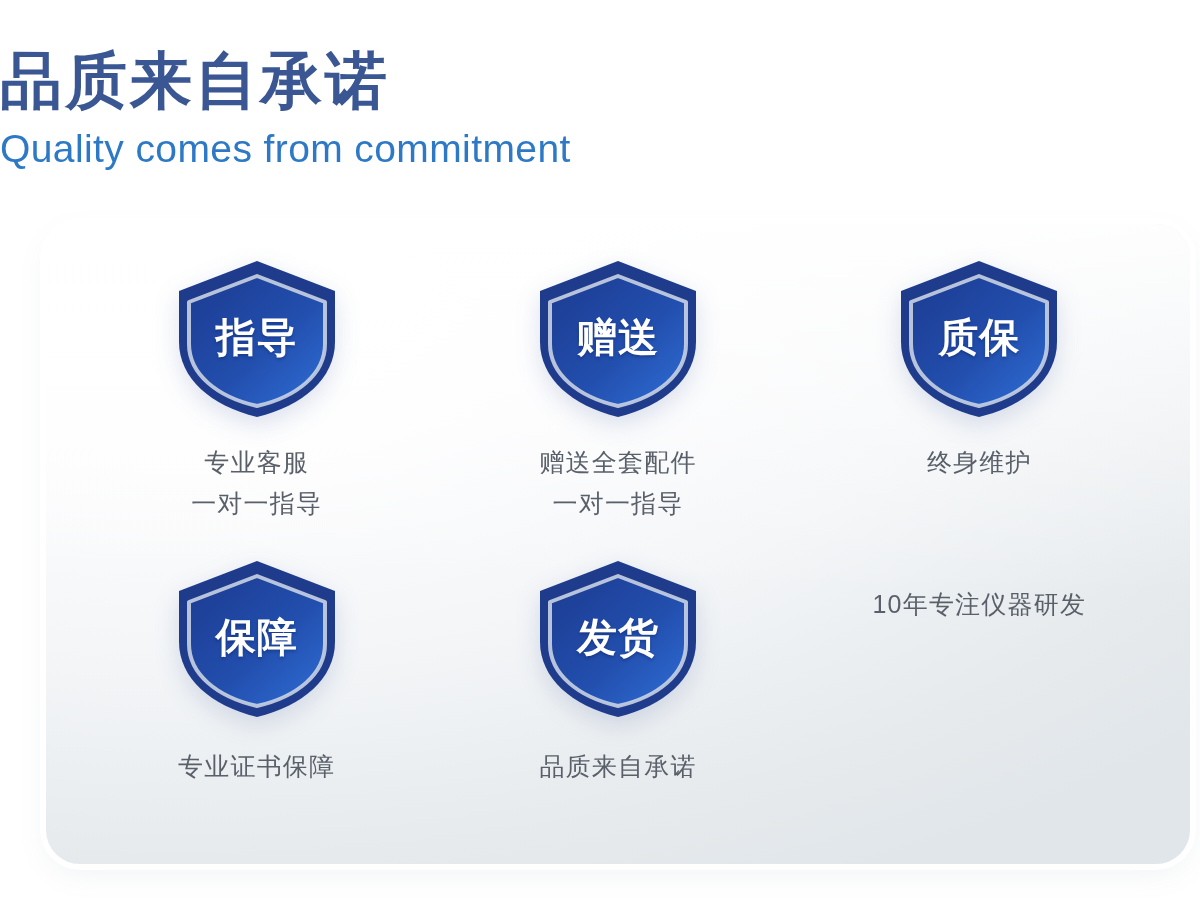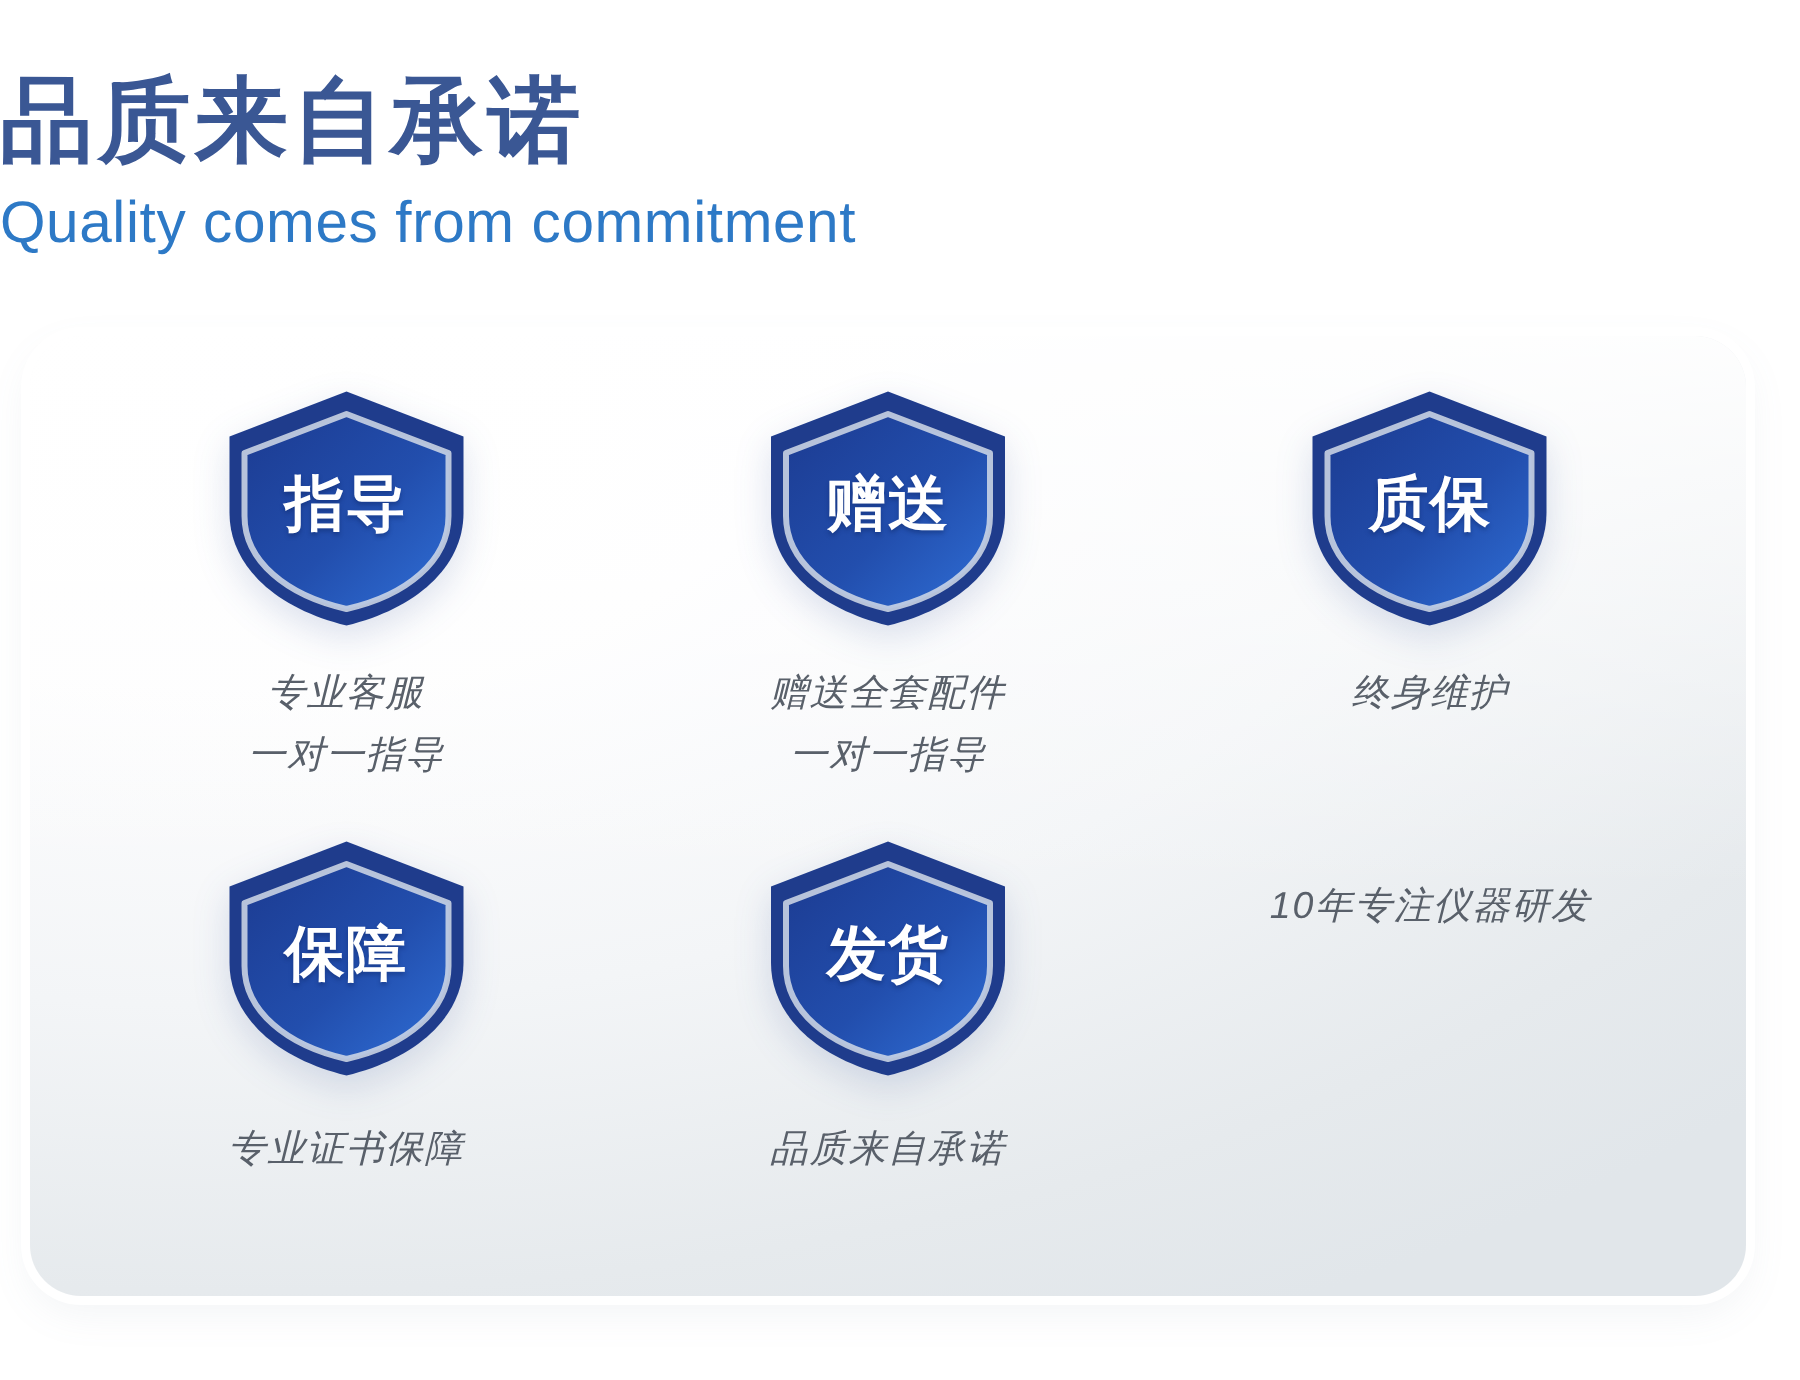--- a/index.html
+++ b/index.html
@@ -43,7 +43,7 @@
   
   .card-wrap {
     position: absolute;
-    left: 20px;
+    left: 46px;
     top: 224px;
     width: 1144px;
     height: 640px;

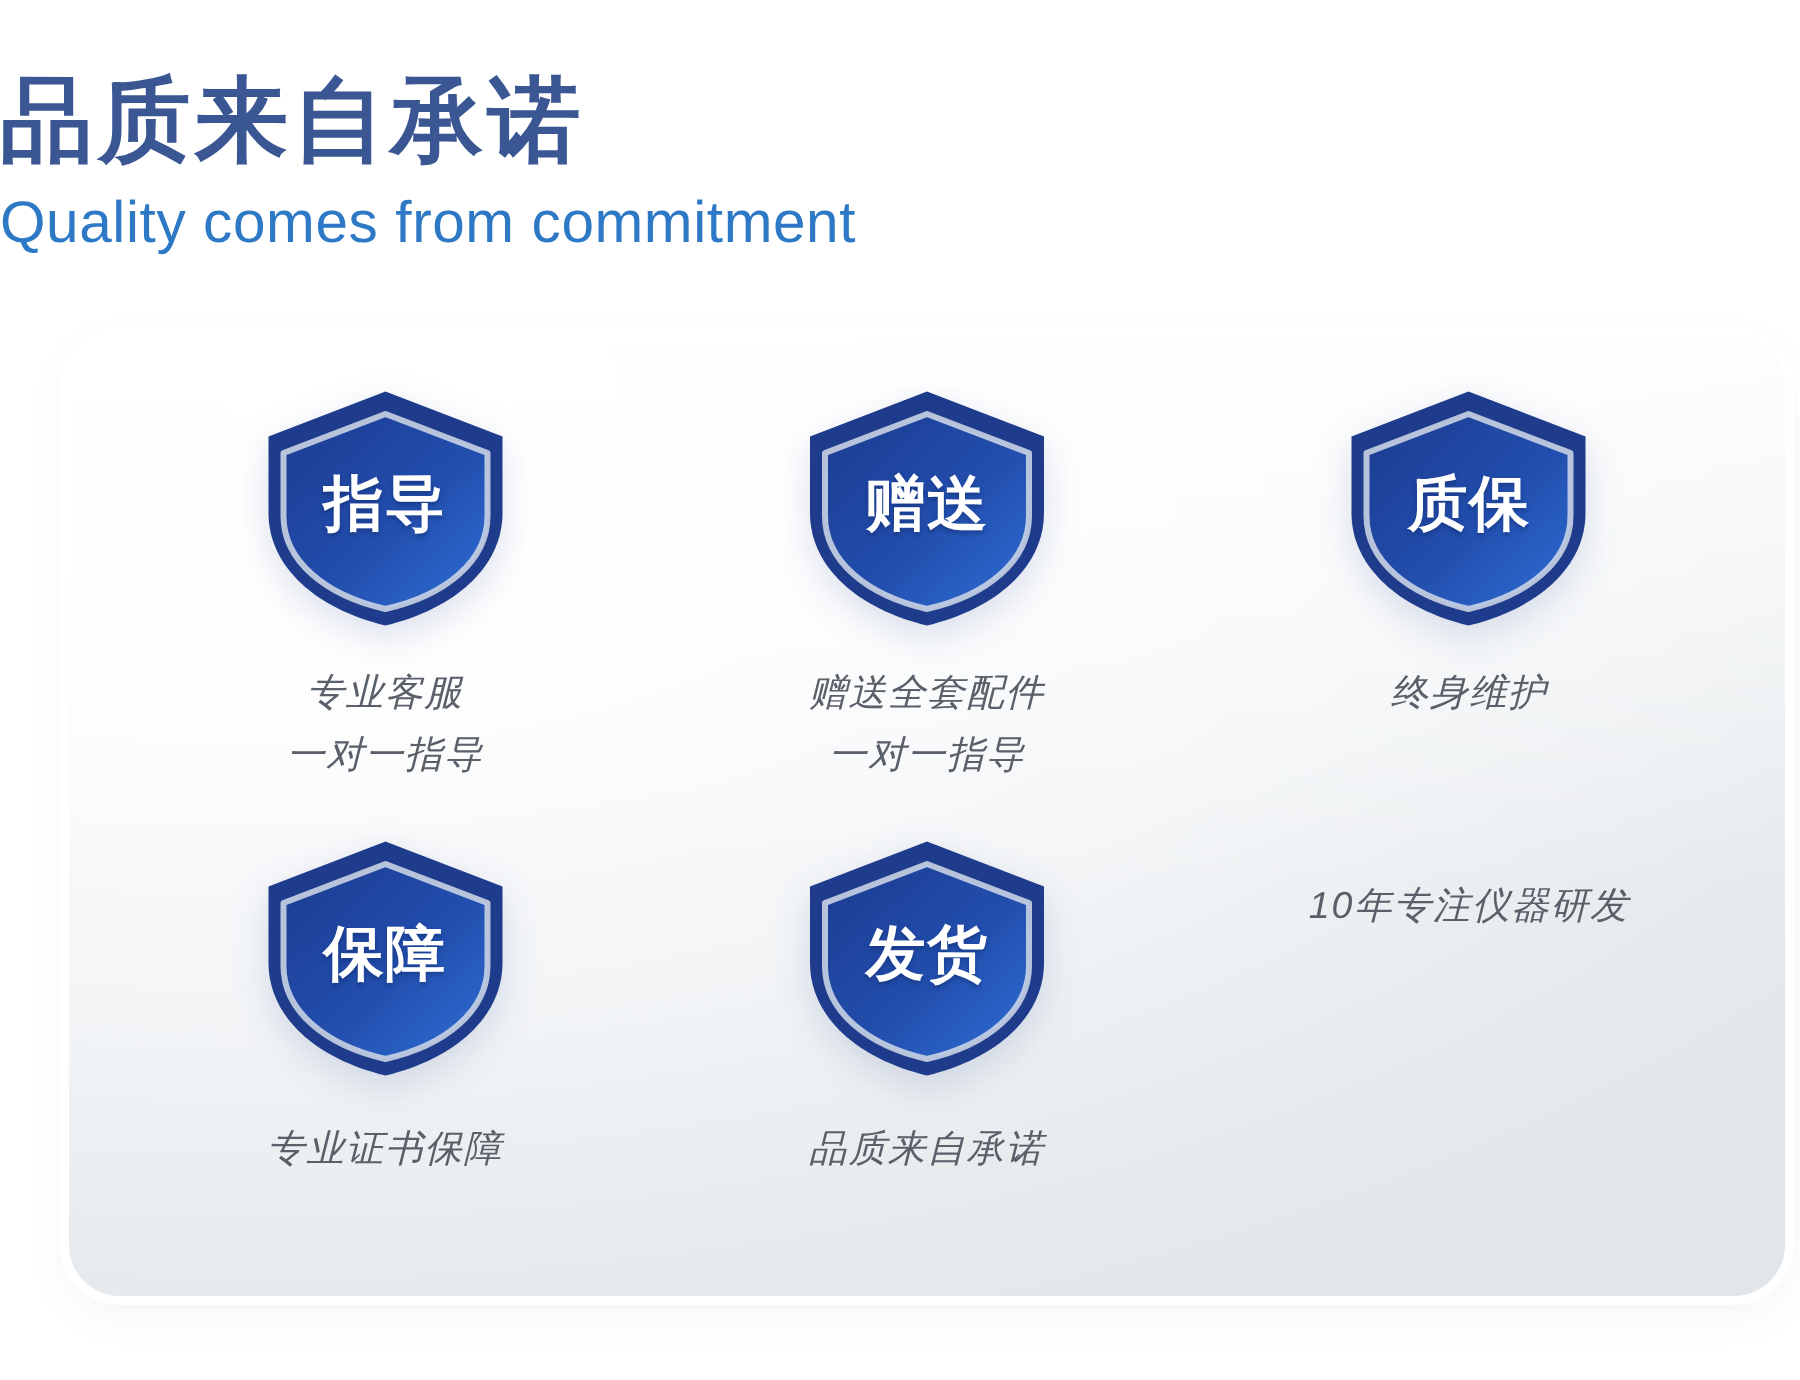--- a/index.html
+++ b/index.html
@@ -120,7 +120,6 @@
     letter-spacing: 1.2px;
     font-family: "Liberation Sans", "DejaVu Sans", sans-serif;
     white-space: pre-line;
-    font-style: italic;
   }
   .feature.row2 .caption { margin-top: 26px; }
 </style>

